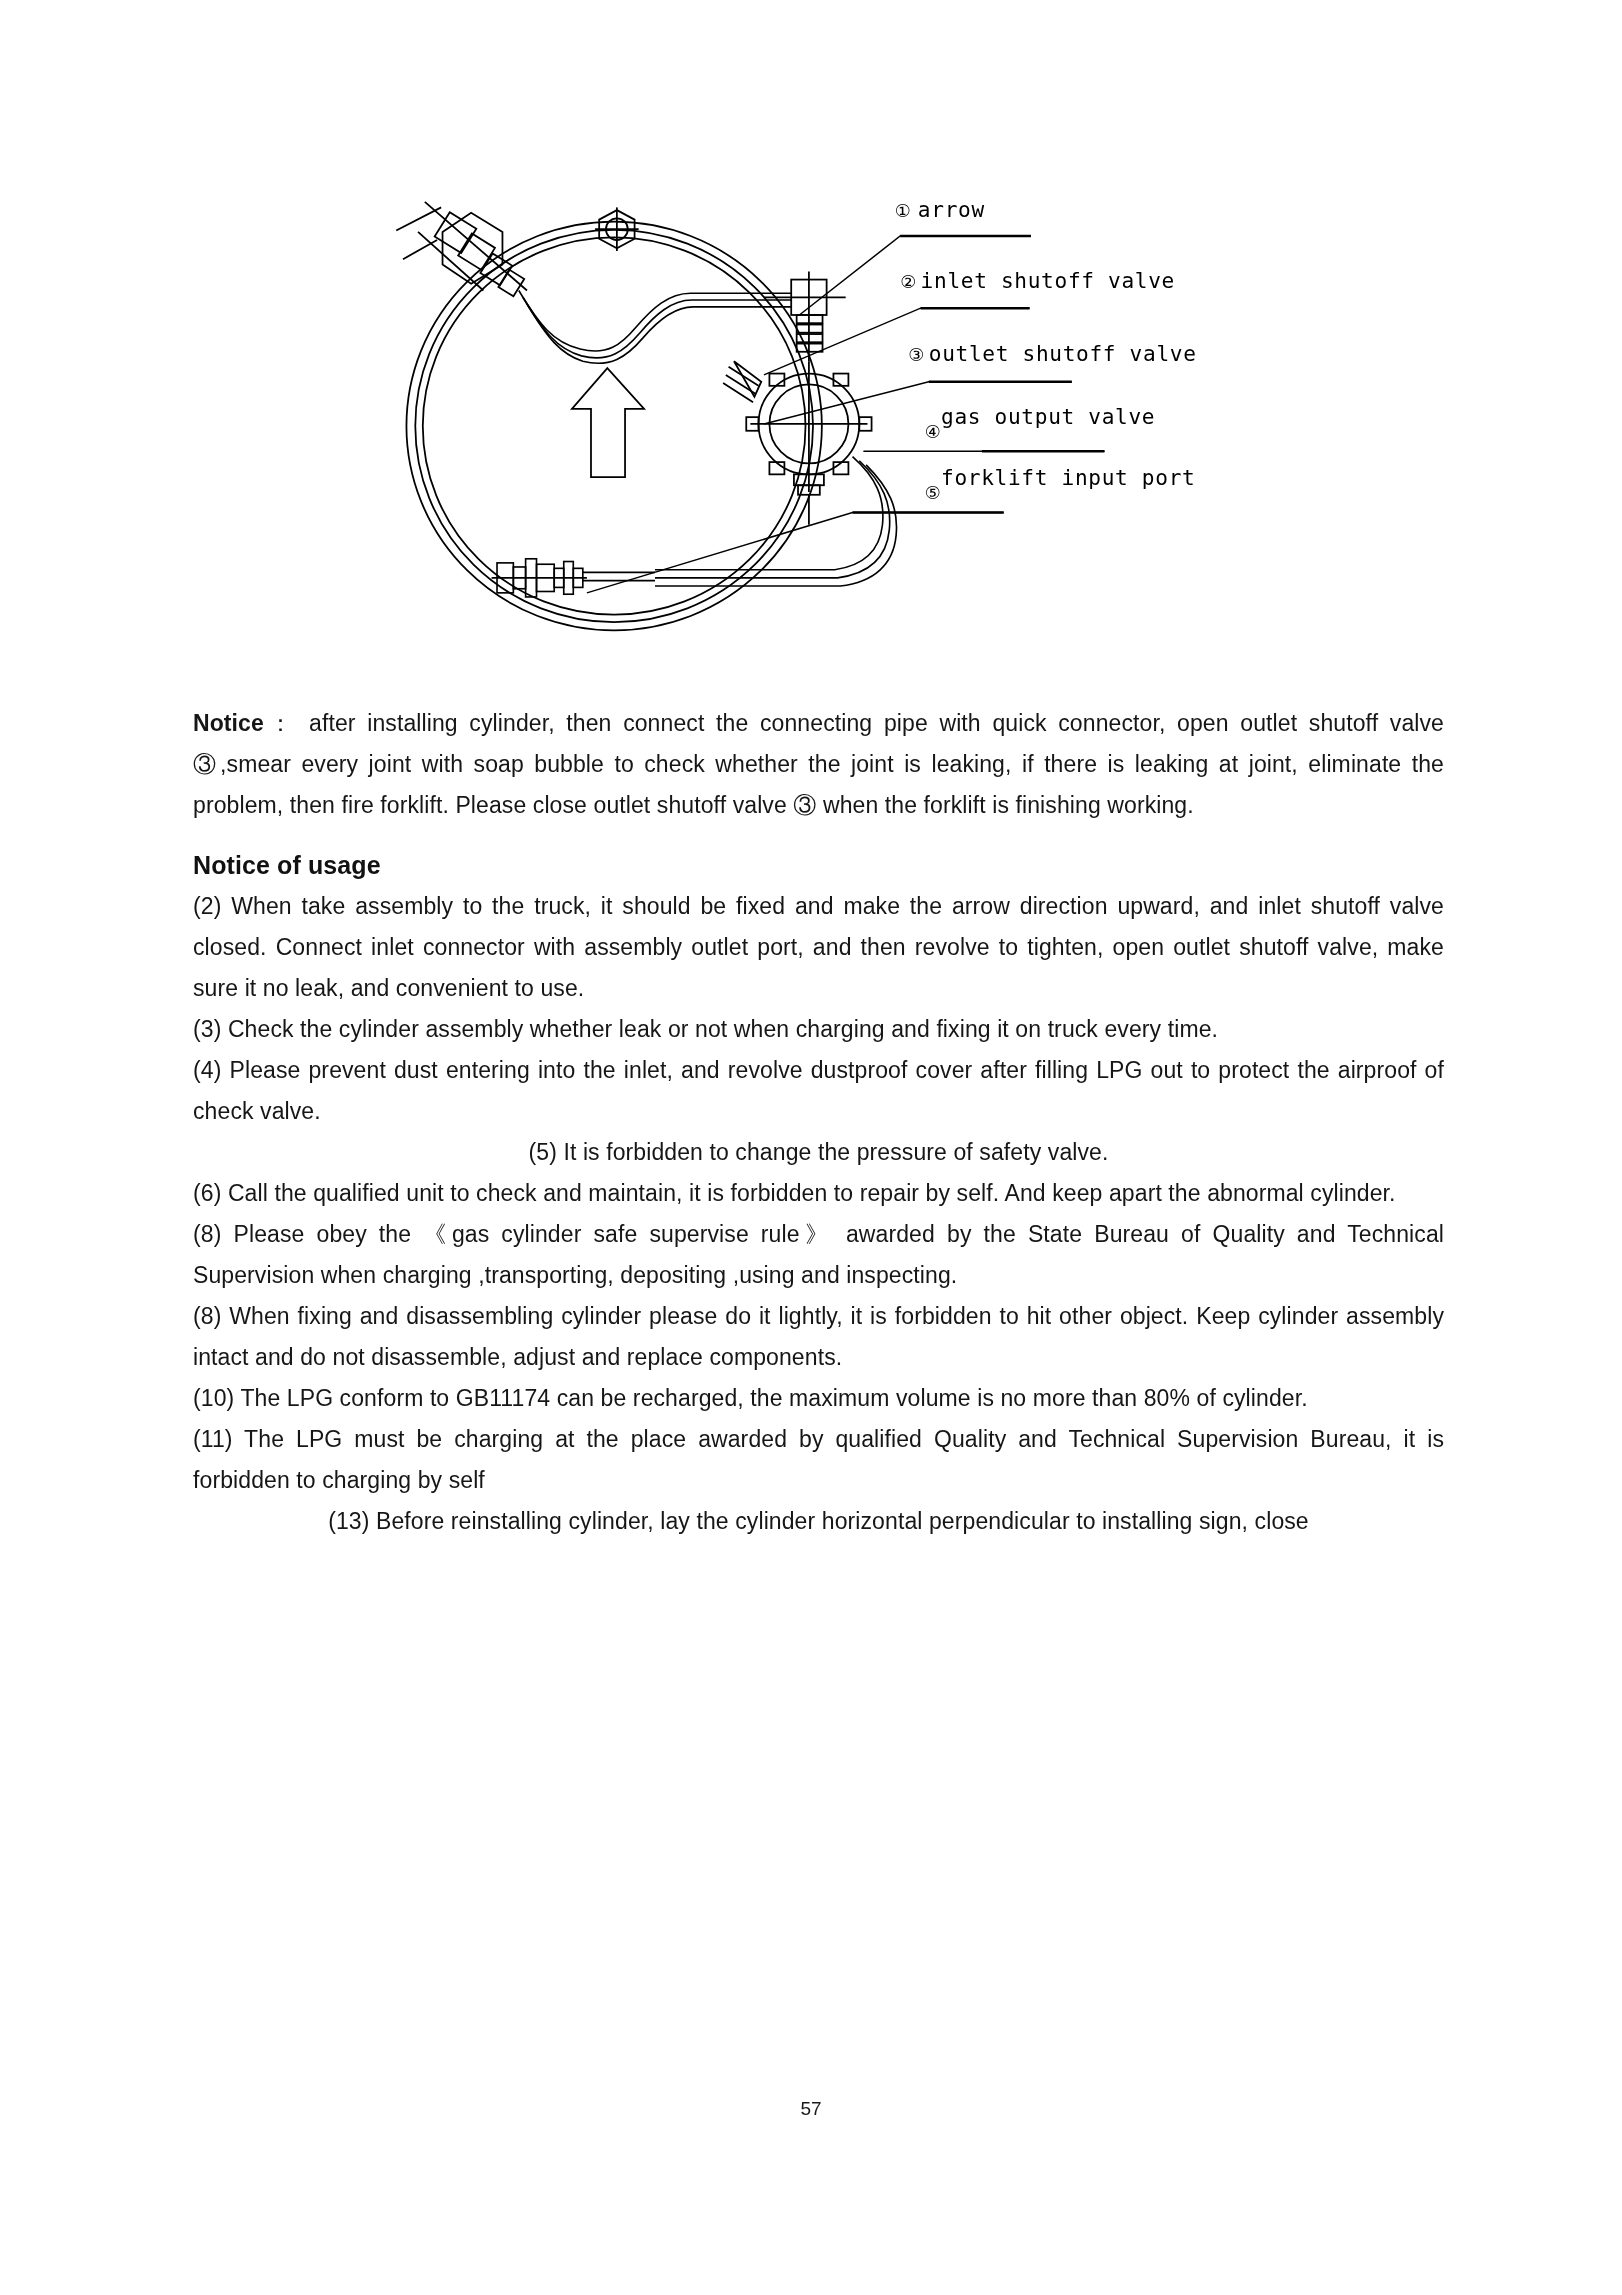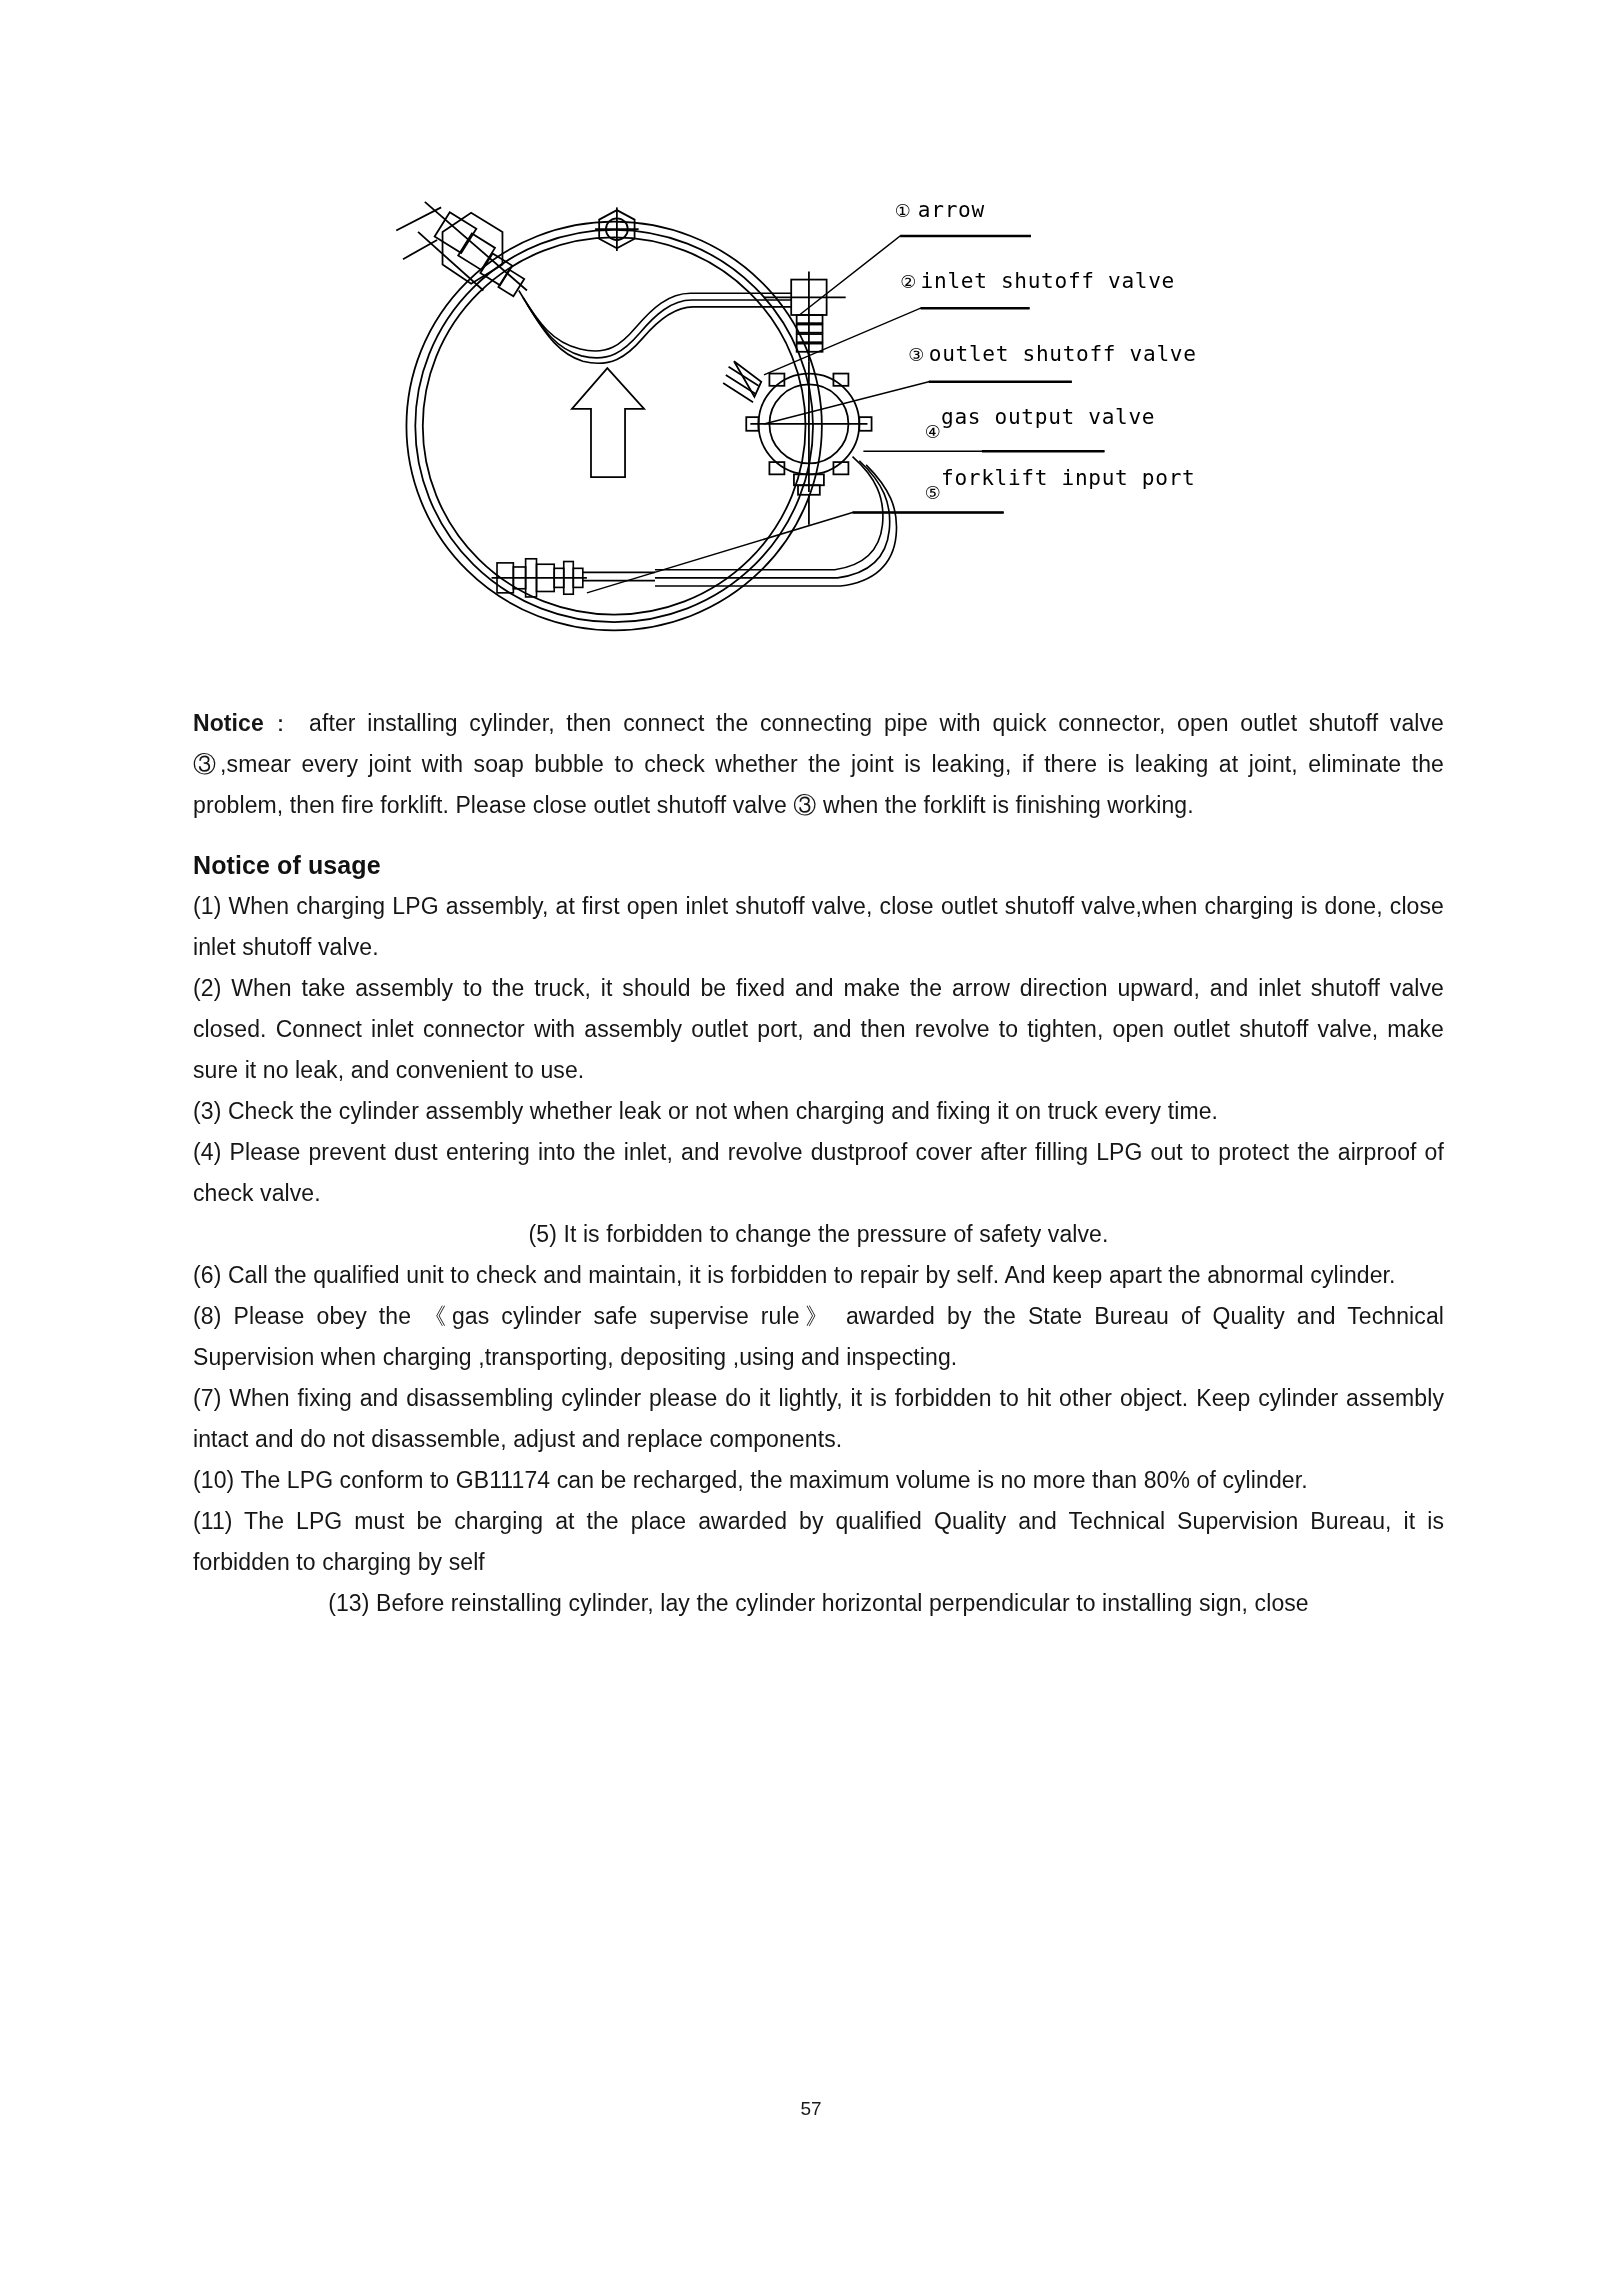--- a/index.html
+++ b/index.html
@@ -235,7 +235,6 @@
 
     <h2 class="section-heading">Notice of usage</h2>
 
-    <p class="body">(1)   When charging LPG assembly, at first open inlet shutoff valve, close outlet shutoff valve,when charging is done, close inlet shutoff valve.</p>
     <p class="body">(2)    When take assembly to the truck, it should be fixed and make the arrow direction upward, and inlet shutoff valve closed. Connect inlet connector with assembly outlet port, and then revolve to tighten, open outlet shutoff valve, make sure it no leak, and convenient to use.</p>
     <p class="body">(3)   Check the cylinder assembly whether leak or not when charging and fixing it on truck every time.</p>
     <p class="body">(4)   Please prevent dust entering into the inlet, and revolve dustproof cover after filling LPG out to protect the airproof of check valve.</p>

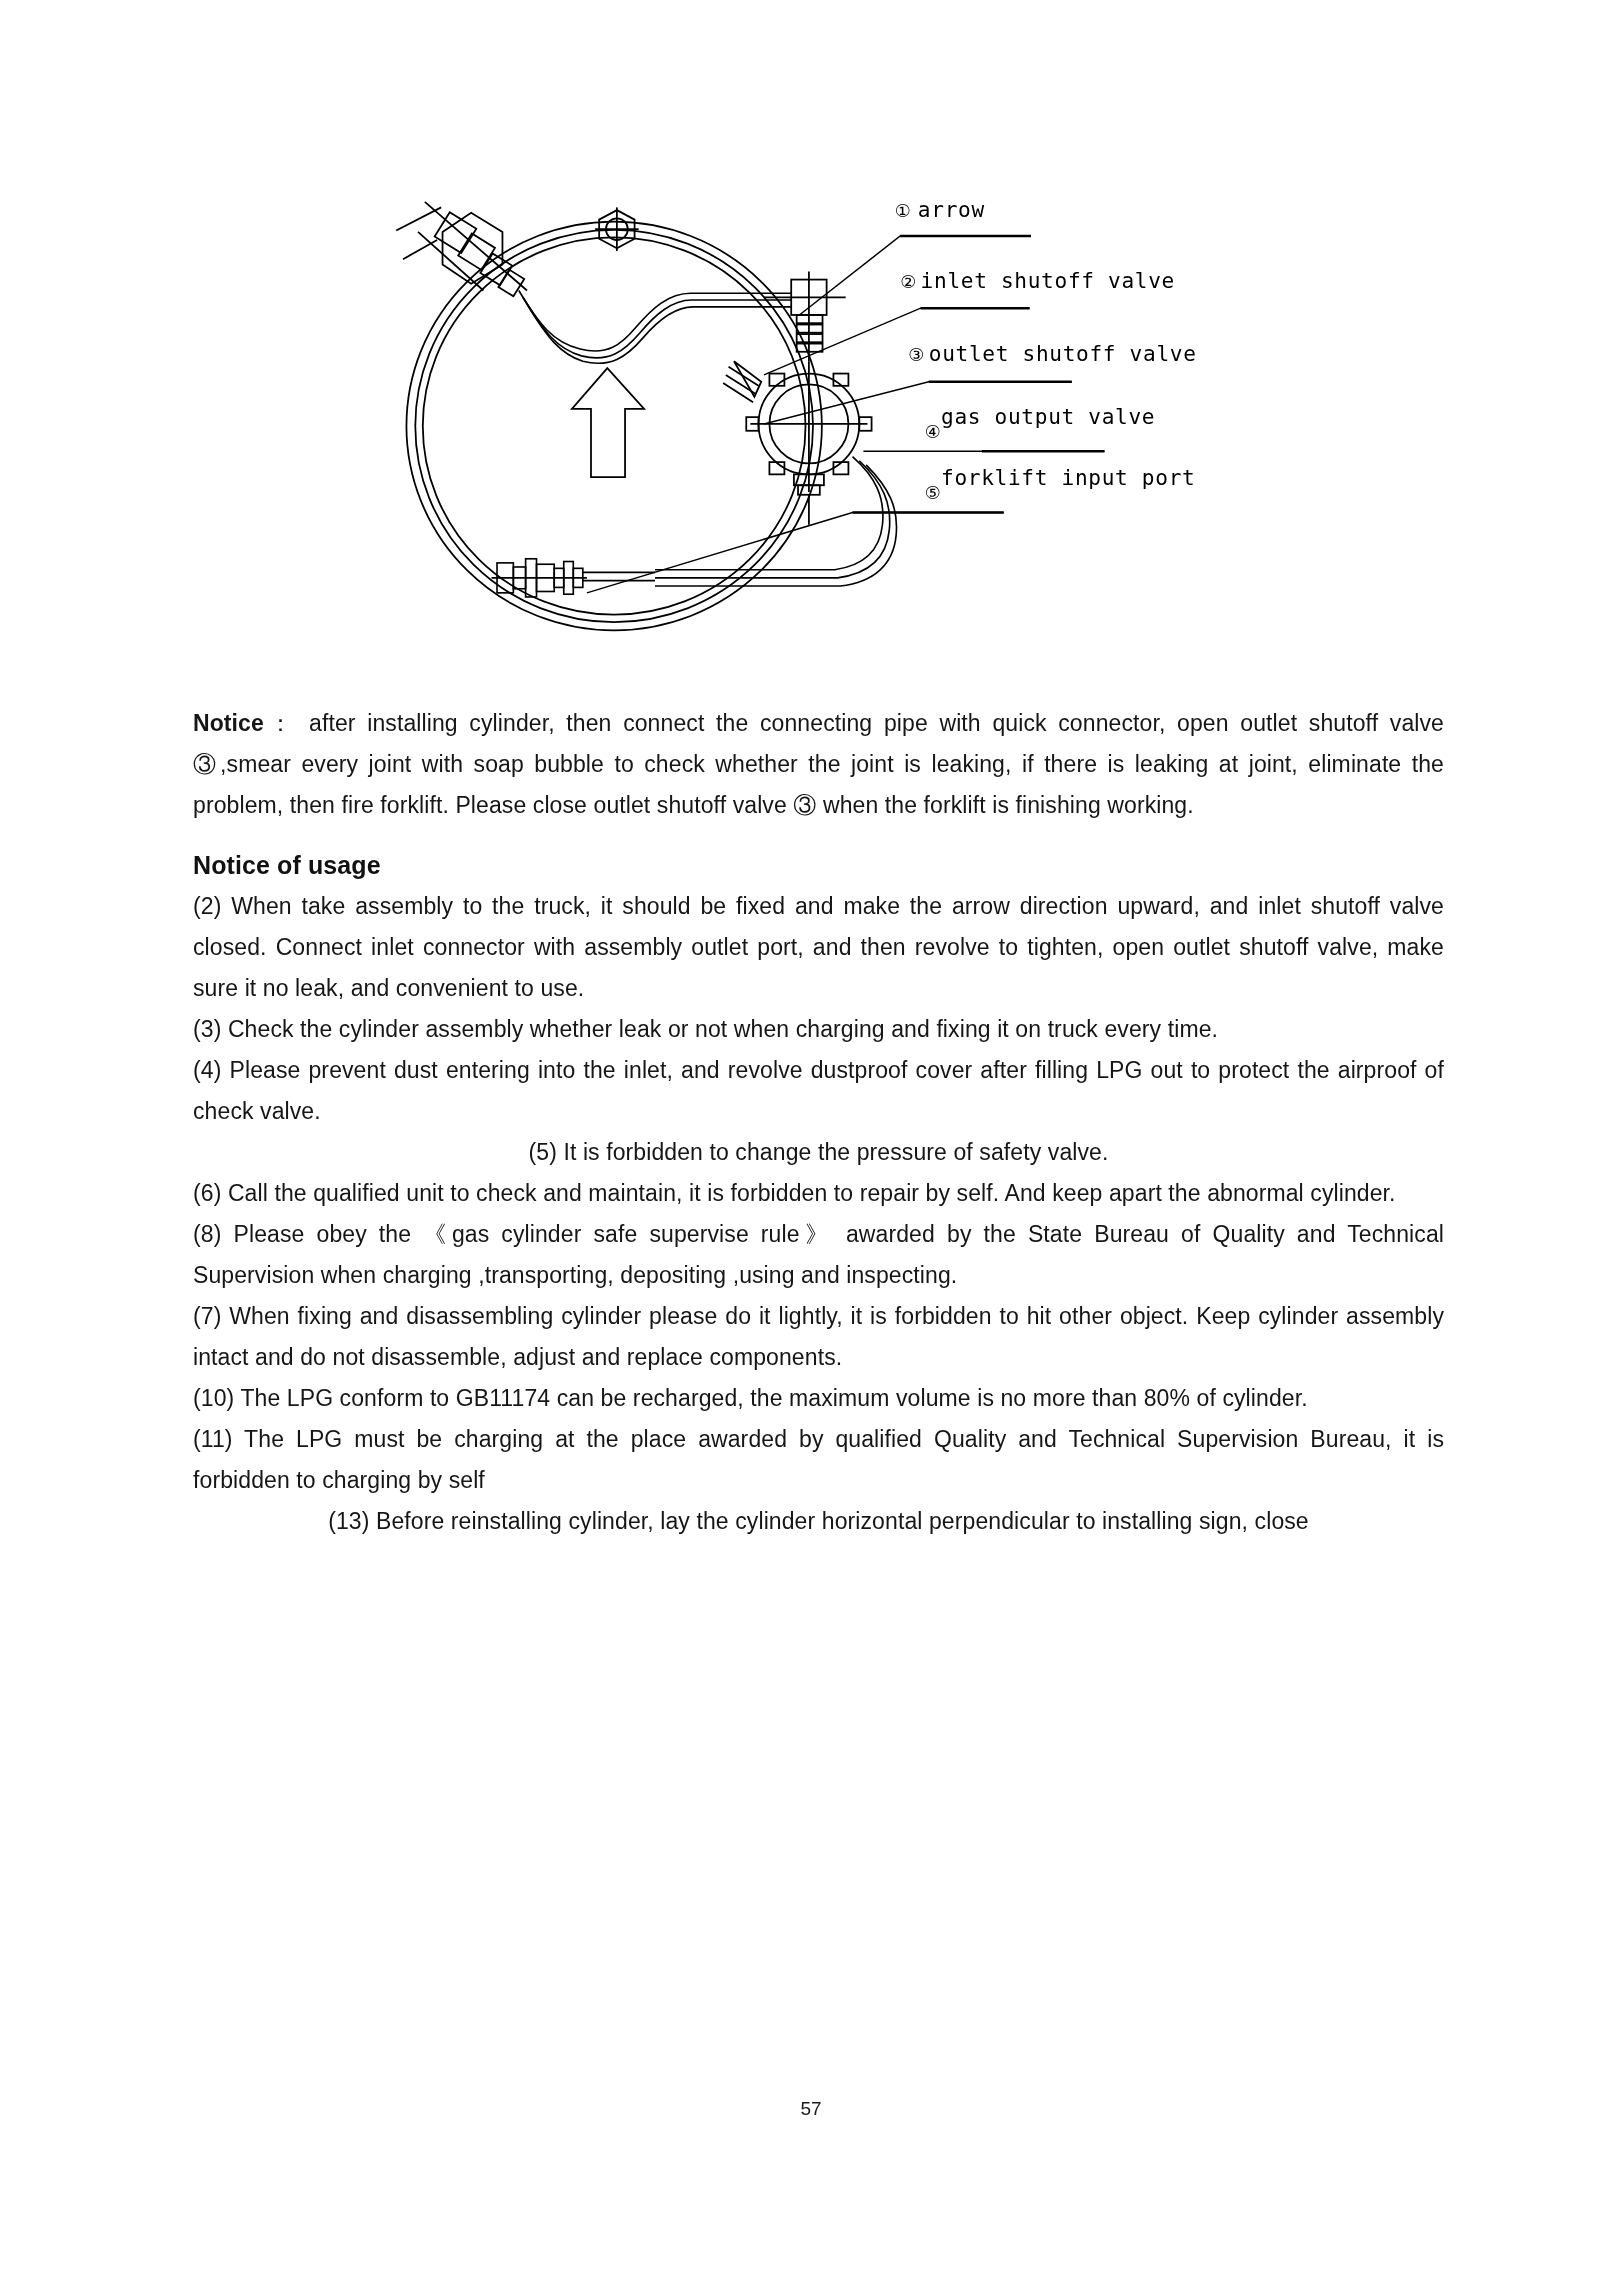--- a/index.html
+++ b/index.html
@@ -241,7 +241,7 @@
     <p class="body last-left">(5) It is forbidden to change the pressure of safety valve.</p>
     <p class="body">(6) Call the qualified unit to check and maintain, it is forbidden to repair by self. And keep apart the abnormal cylinder.</p>
     <p class="body">(8) Please obey the   《gas cylinder safe supervise rule》 awarded by the State Bureau of Quality and Technical Supervision when charging ,transporting, depositing ,using and inspecting.</p>
-    <p class="body">(7) When fixing and disassembling cylinder please do it lightly, it is forbidden to hit other object. Keep cylinder assembly intact and do not disassemble, adjust and replace components.</p>
+    <p class="body">(8) When fixing and disassembling cylinder please do it lightly, it is forbidden to hit other object. Keep cylinder assembly intact and do not disassemble, adjust and replace components.</p>
     <p class="body">(10) The LPG conform to GB11174 can be recharged, the maximum volume is no more than 80% of cylinder.</p>
     <p class="body">(11) The LPG must be charging at the place awarded by qualified Quality and Technical Supervision Bureau, it is forbidden to charging by self</p>
     <p class="body last-left">(13) Before reinstalling cylinder, lay the cylinder horizontal perpendicular to installing sign, close</p>

